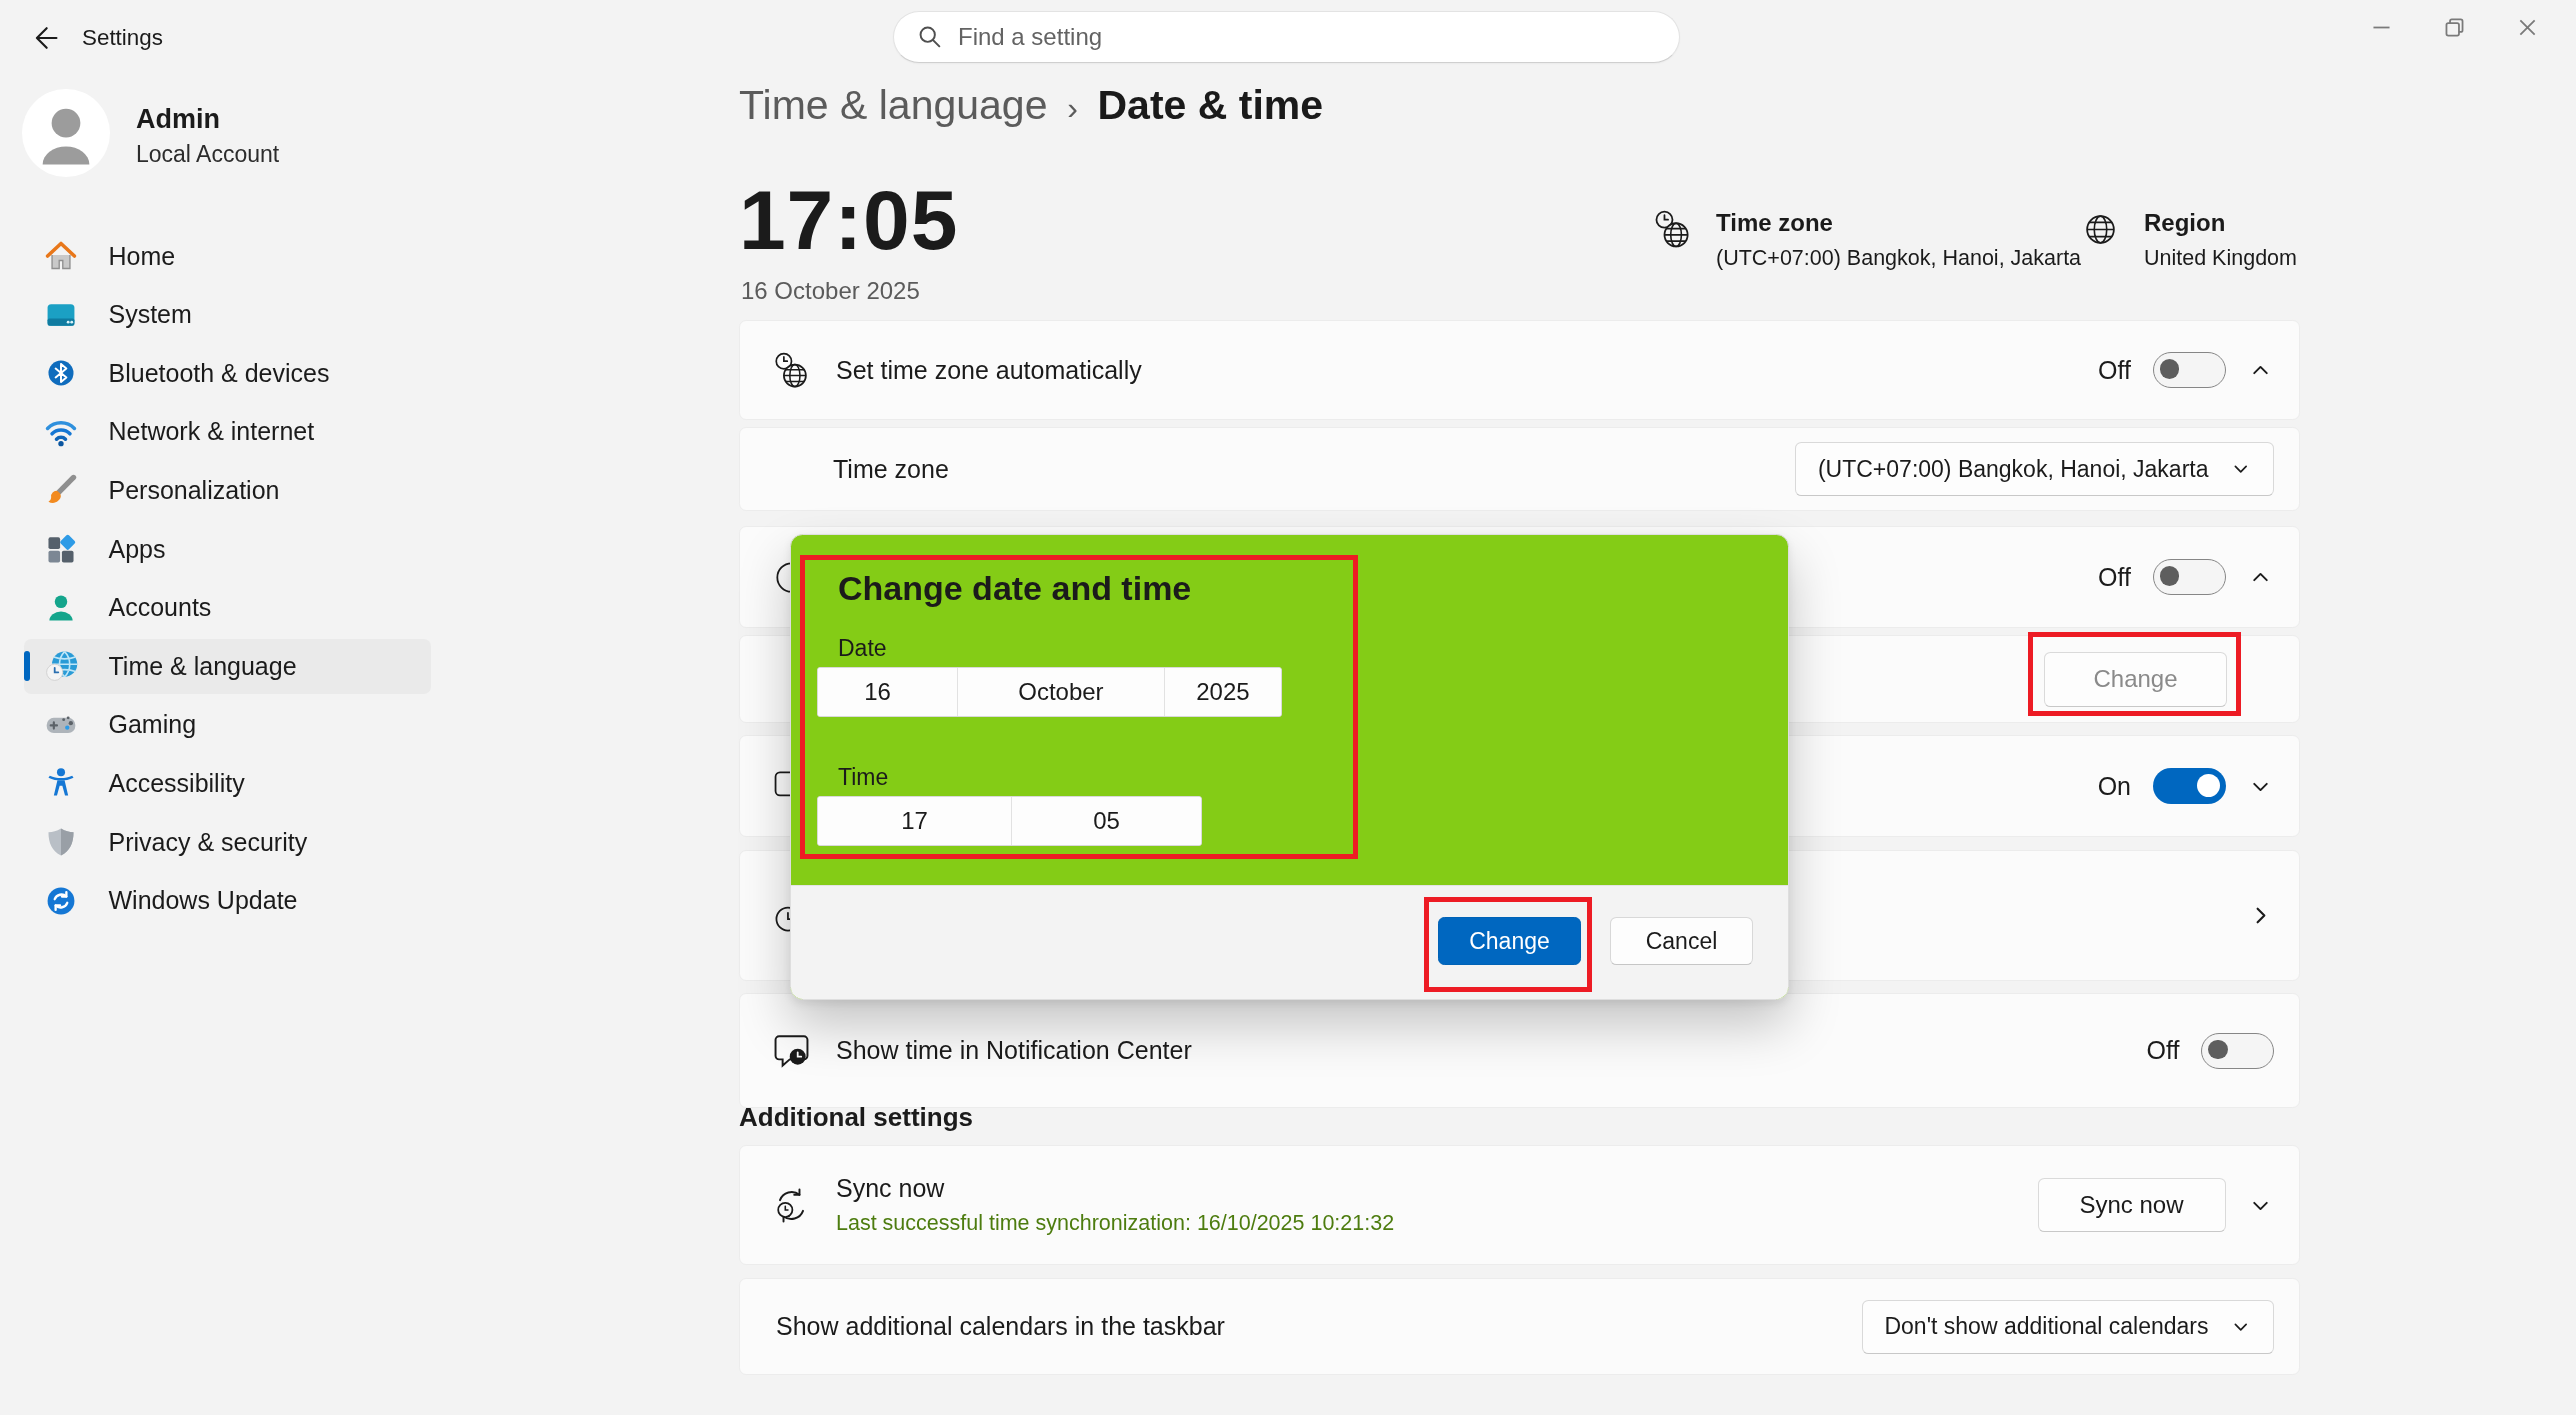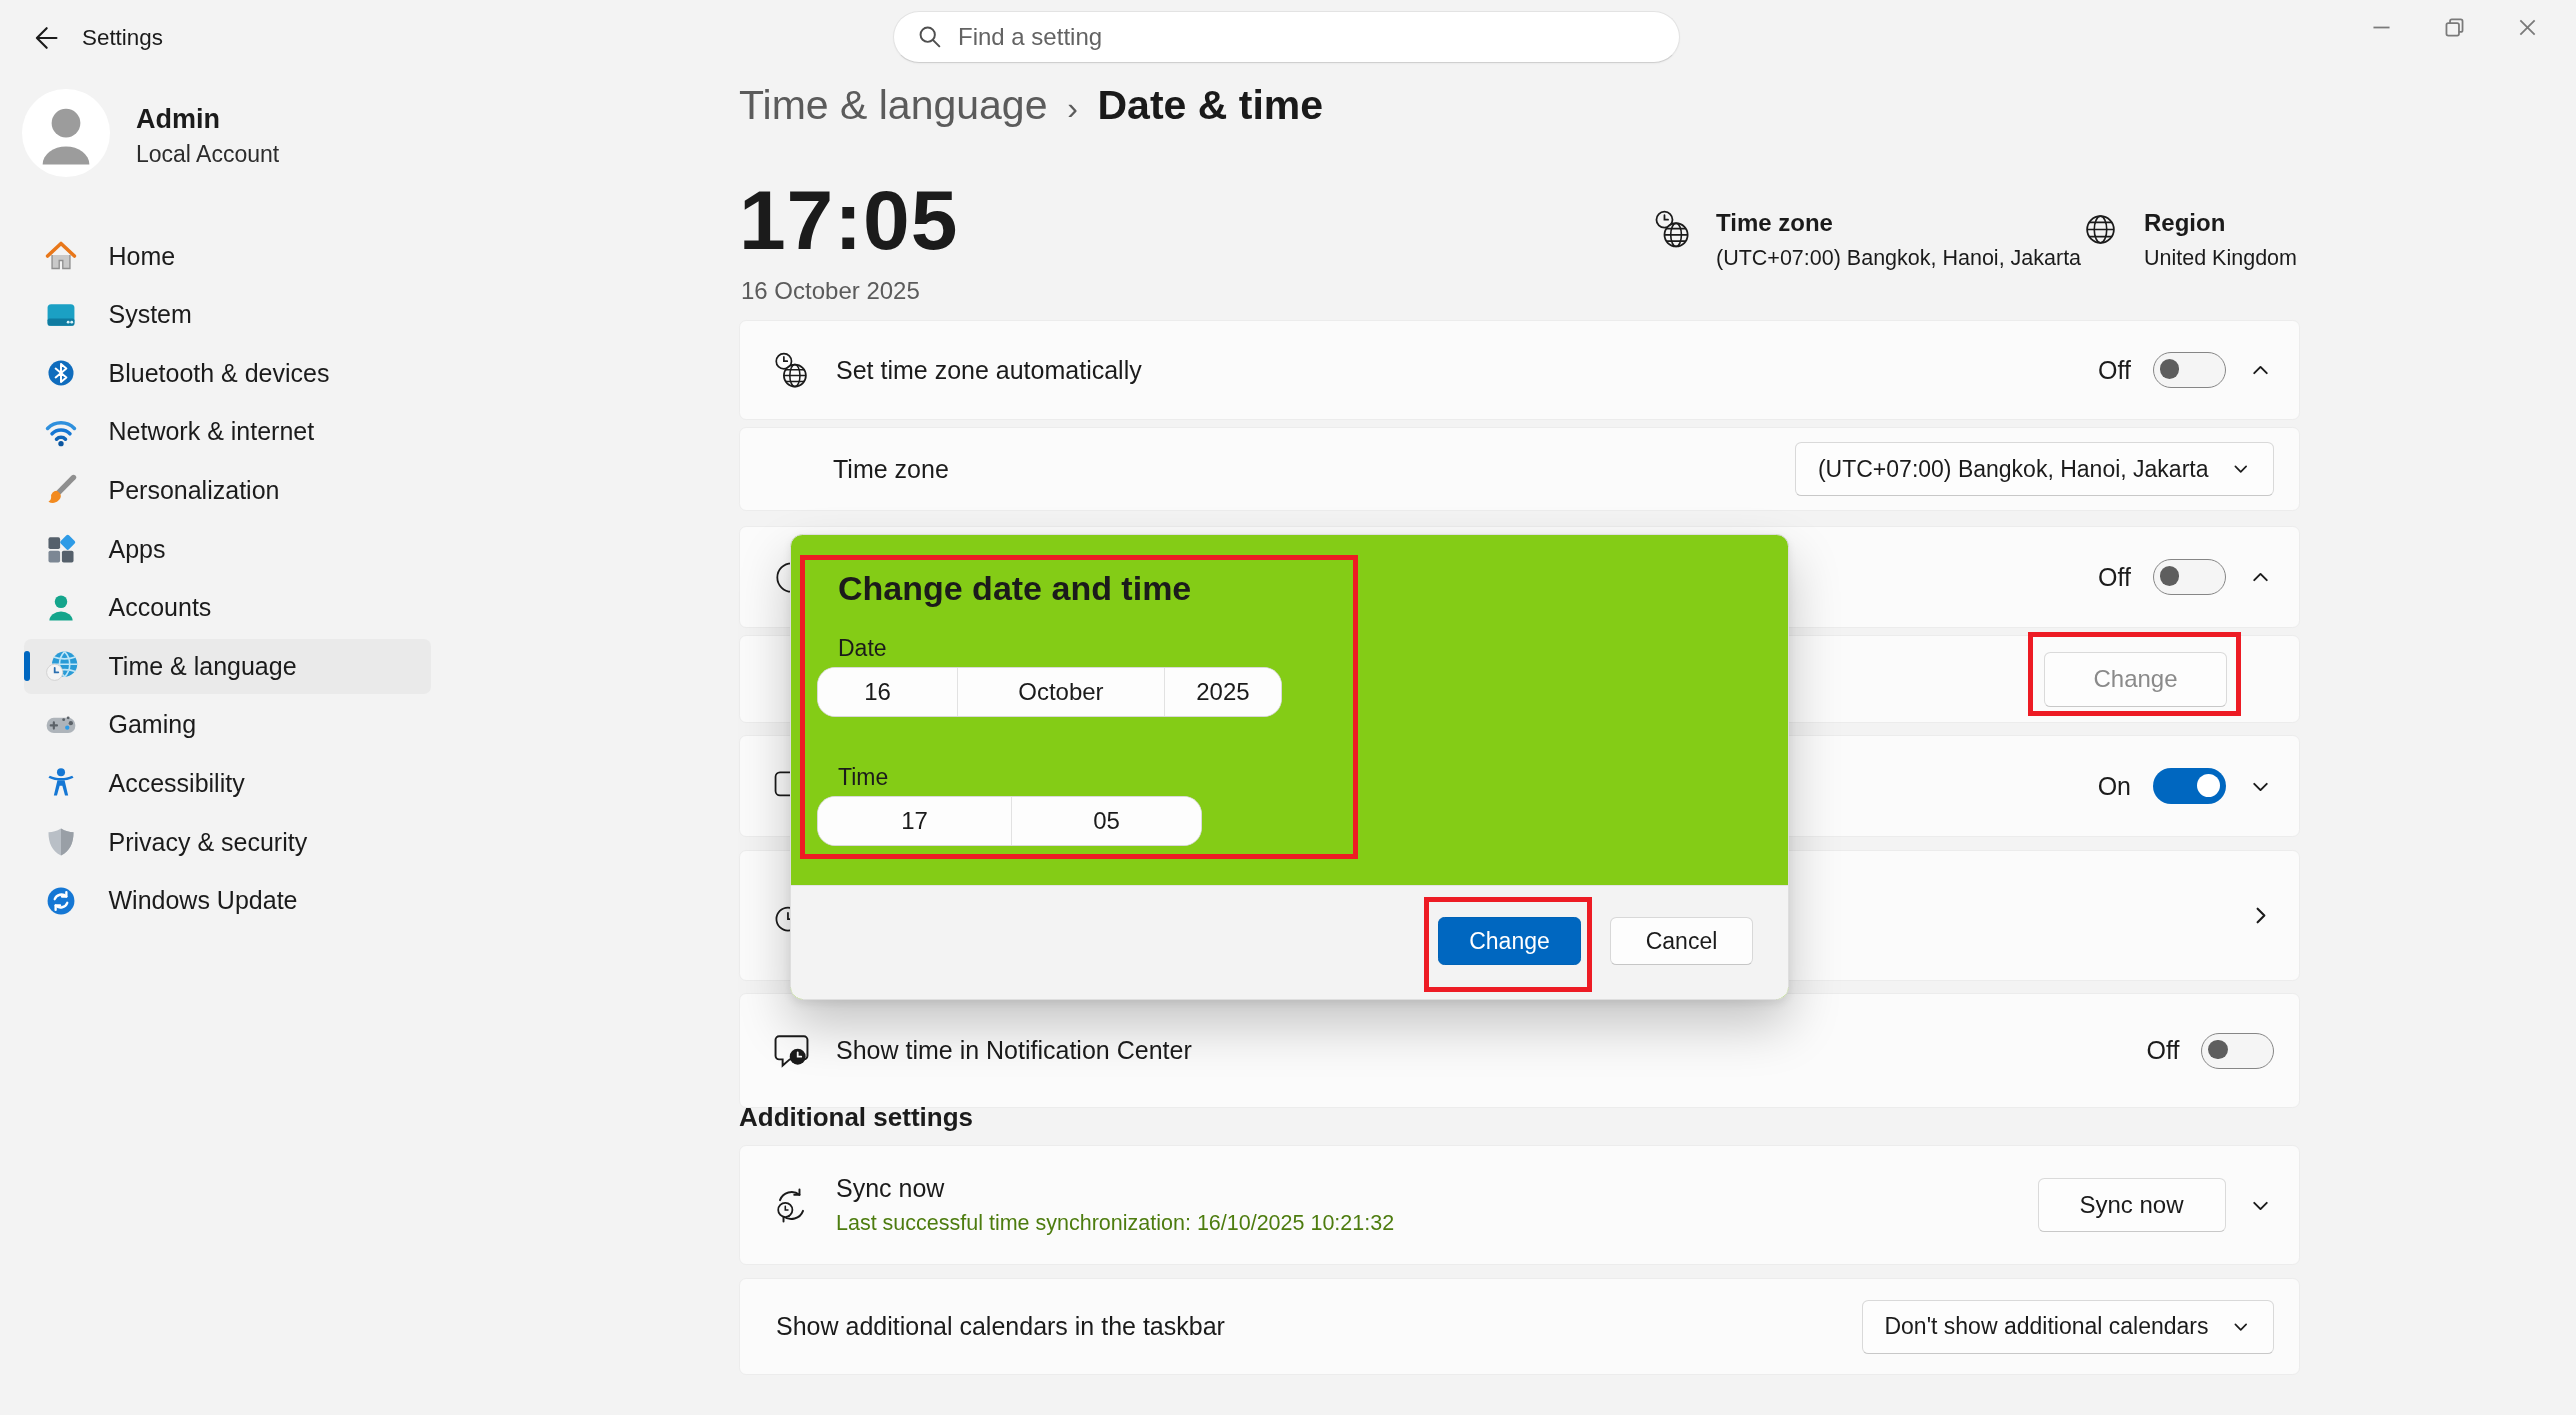--- a/index.html
+++ b/index.html
@@ -71,7 +71,7 @@
   .dialog { position:absolute; left:790px; top:534px; width:999px; height:466px; background:#84cc16; border:0.9px solid #dedede; border-radius:12.5px; box-shadow:0 25px 52px rgba(0,0,0,.22), 0 3.6px 9px rgba(0,0,0,.08); z-index:30; }
   .dlg-title { position:absolute; left:47px; top:34px; font-size:34px; font-weight:600; }
   .dlg-label { position:absolute; left:47px; font-size:23px; }
-  .seg-group { position:absolute; left:26px; display:flex; height:50px; background:#fdfdfd; border:0.9px solid #d9d9d9; border-radius:18px; overflow:hidden; }
+  .seg-group { position:absolute; left:26px; display:flex; height:50px; background:#fdfdfd; border:0.9px solid #d9d9d9; border-radius:3px; overflow:hidden; }
   .seg { display:flex; align-items:center; justify-content:center; font-size:24px; cursor:pointer; background:#fdfdfd; }
   .seg + .seg { border-left:0.9px solid #e2e2e2; }
   .dlg-footer { position:absolute; left:0; bottom:0; width:100%; height:114px; background:#f3f3f3; border-top:0.9px solid #e3e3e3; border-radius:0 0 11.6px 11.6px; }

